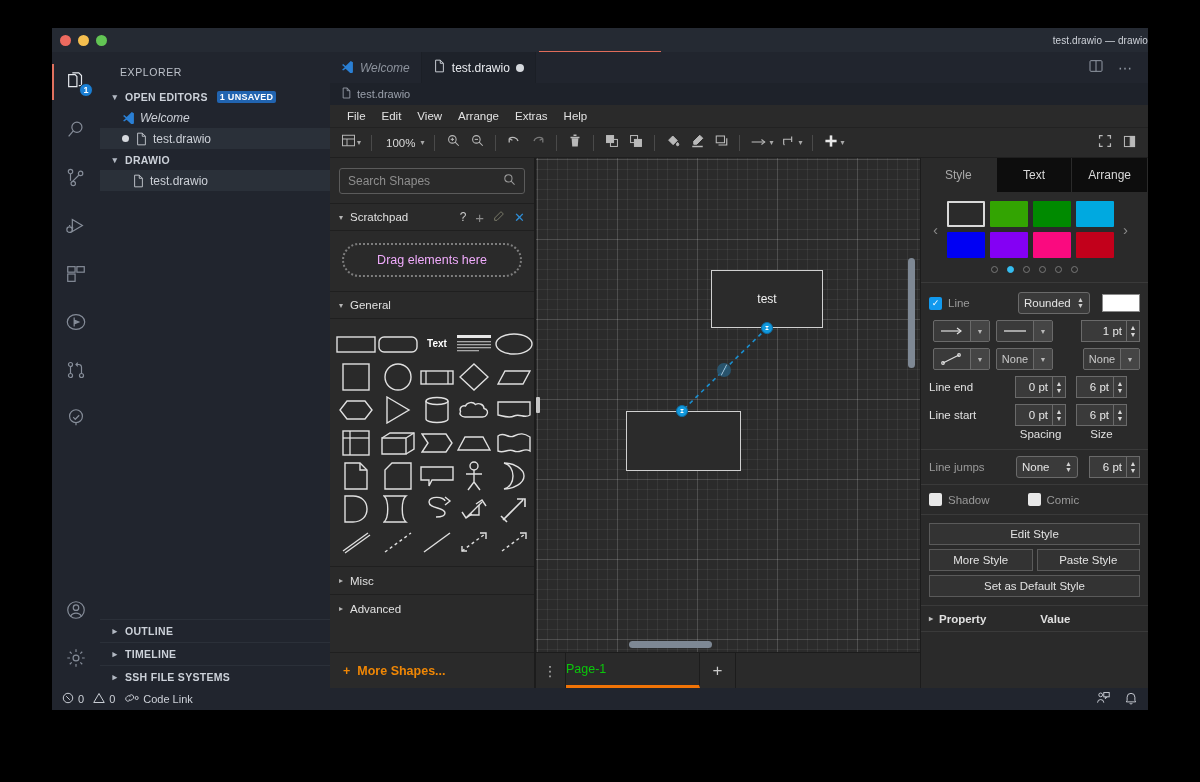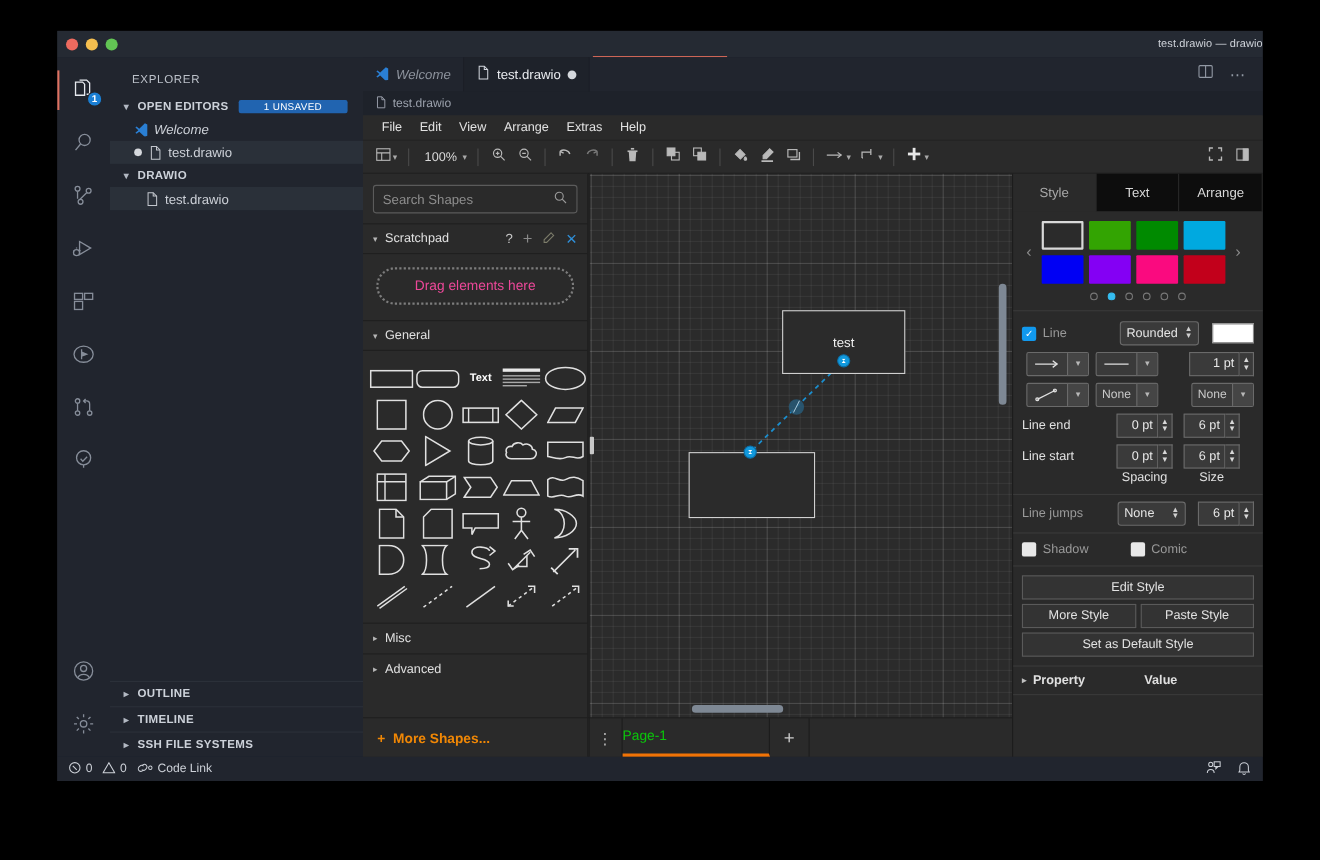--- a/index.html
+++ b/index.html
@@ -78,8 +78,8 @@
   }
   .chev { width: 14px; text-align: center; font-size: 9px; color: #b2b8c2; }
   .unsaved-badge {
-    background: #2164b0; color: #fff; font-size: 9px; font-weight: normal;
-    border-radius: 2px; padding: 1px 23px; margin-left: 6px; letter-spacing: .3px;
+    background: #2164b0; color: #fff; font-size: 9px; font-weight: bold;
+    border-radius: 2px; padding: 1px 3px; margin-left: 6px; letter-spacing: .3px;
   }
   .exp-row {
     display: flex; align-items: center; height: 21px;

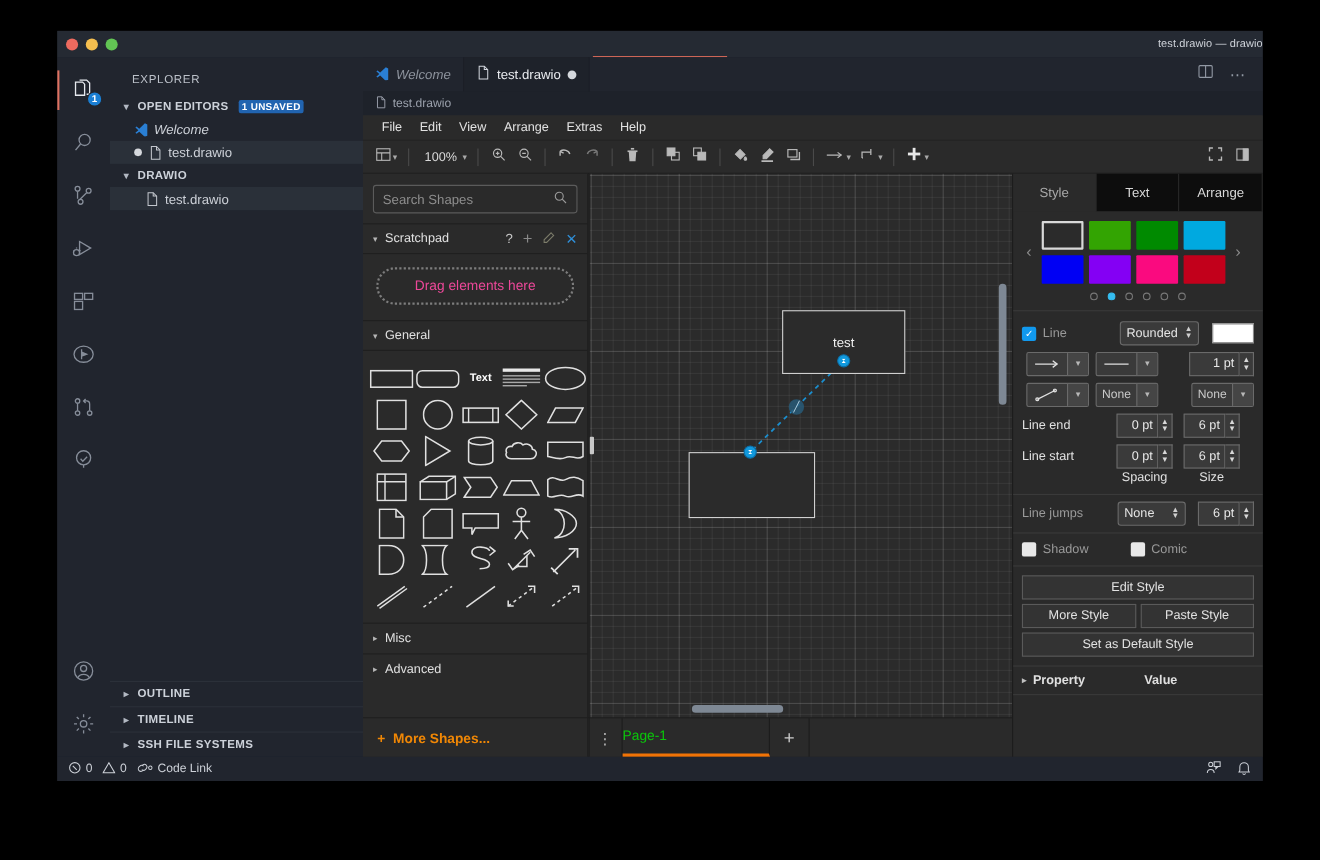--- a/index.html
+++ b/index.html
@@ -168,7 +168,7 @@
   .drop-zone {
     height: 34px; border: 2px dotted #7d7d7d; border-radius: 17px;
     display: flex; align-items: center; justify-content: center;
-    color: #ec4899; font-size: 12.5px; text-align: right;
+    color: #f0abfc; font-size: 12.5px; text-align: right;
   }
   .shape-grid {
     display: grid; grid-template-columns: repeat(5, 1fr);

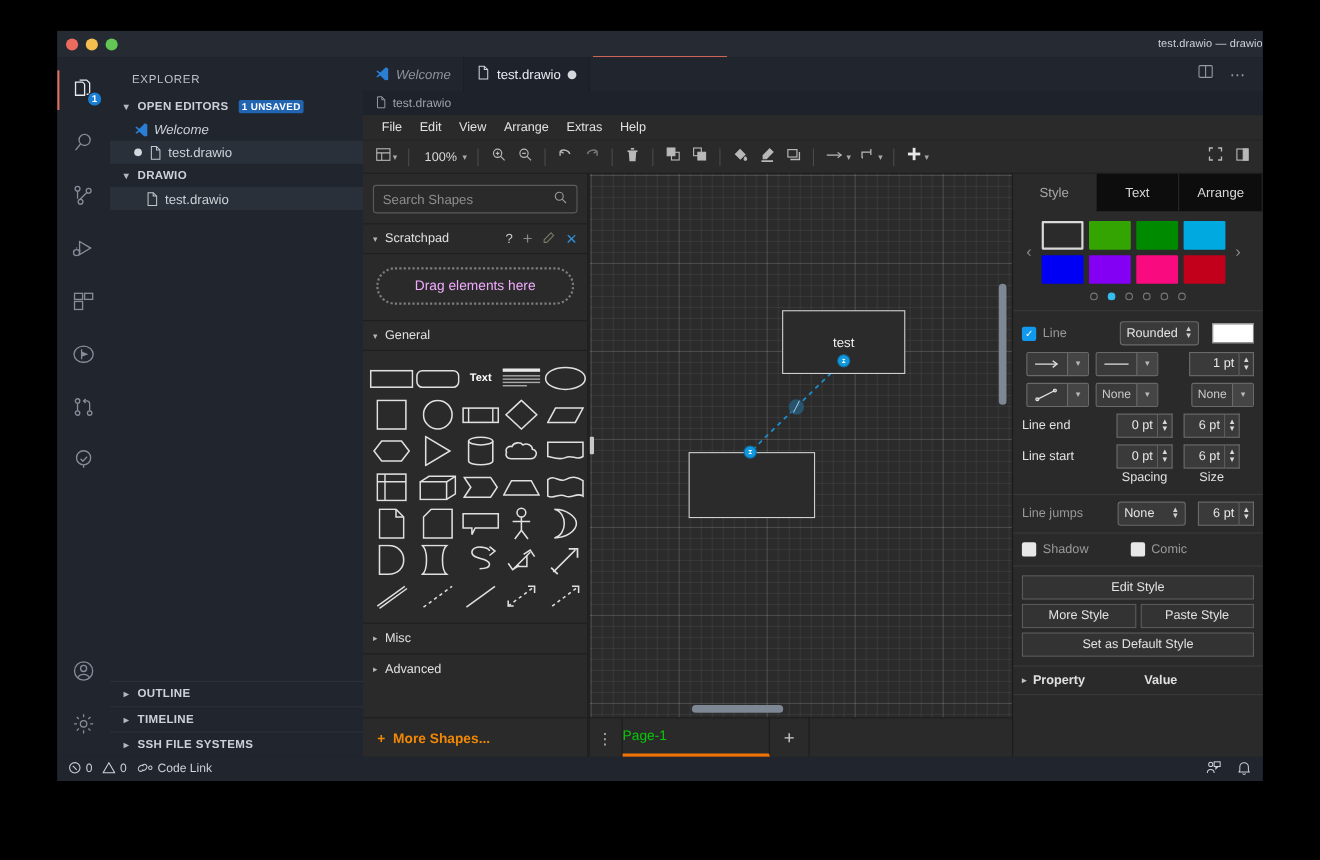--- a/index.html
+++ b/index.html
@@ -959,7 +959,7 @@
                 <line x1="231" y1="170" x2="146" y2="253" stroke="#1a8fd0" stroke-width="1.6" stroke-dasharray="4 4"></line>
               </svg>
 
-              <div class="node" style="left:175px; top:124px; width:112px; height:58px;">
+              <div class="node" style="left:175px; top:112px; width:112px; height:58px;">
                 <span>test</span>
               </div>
 

